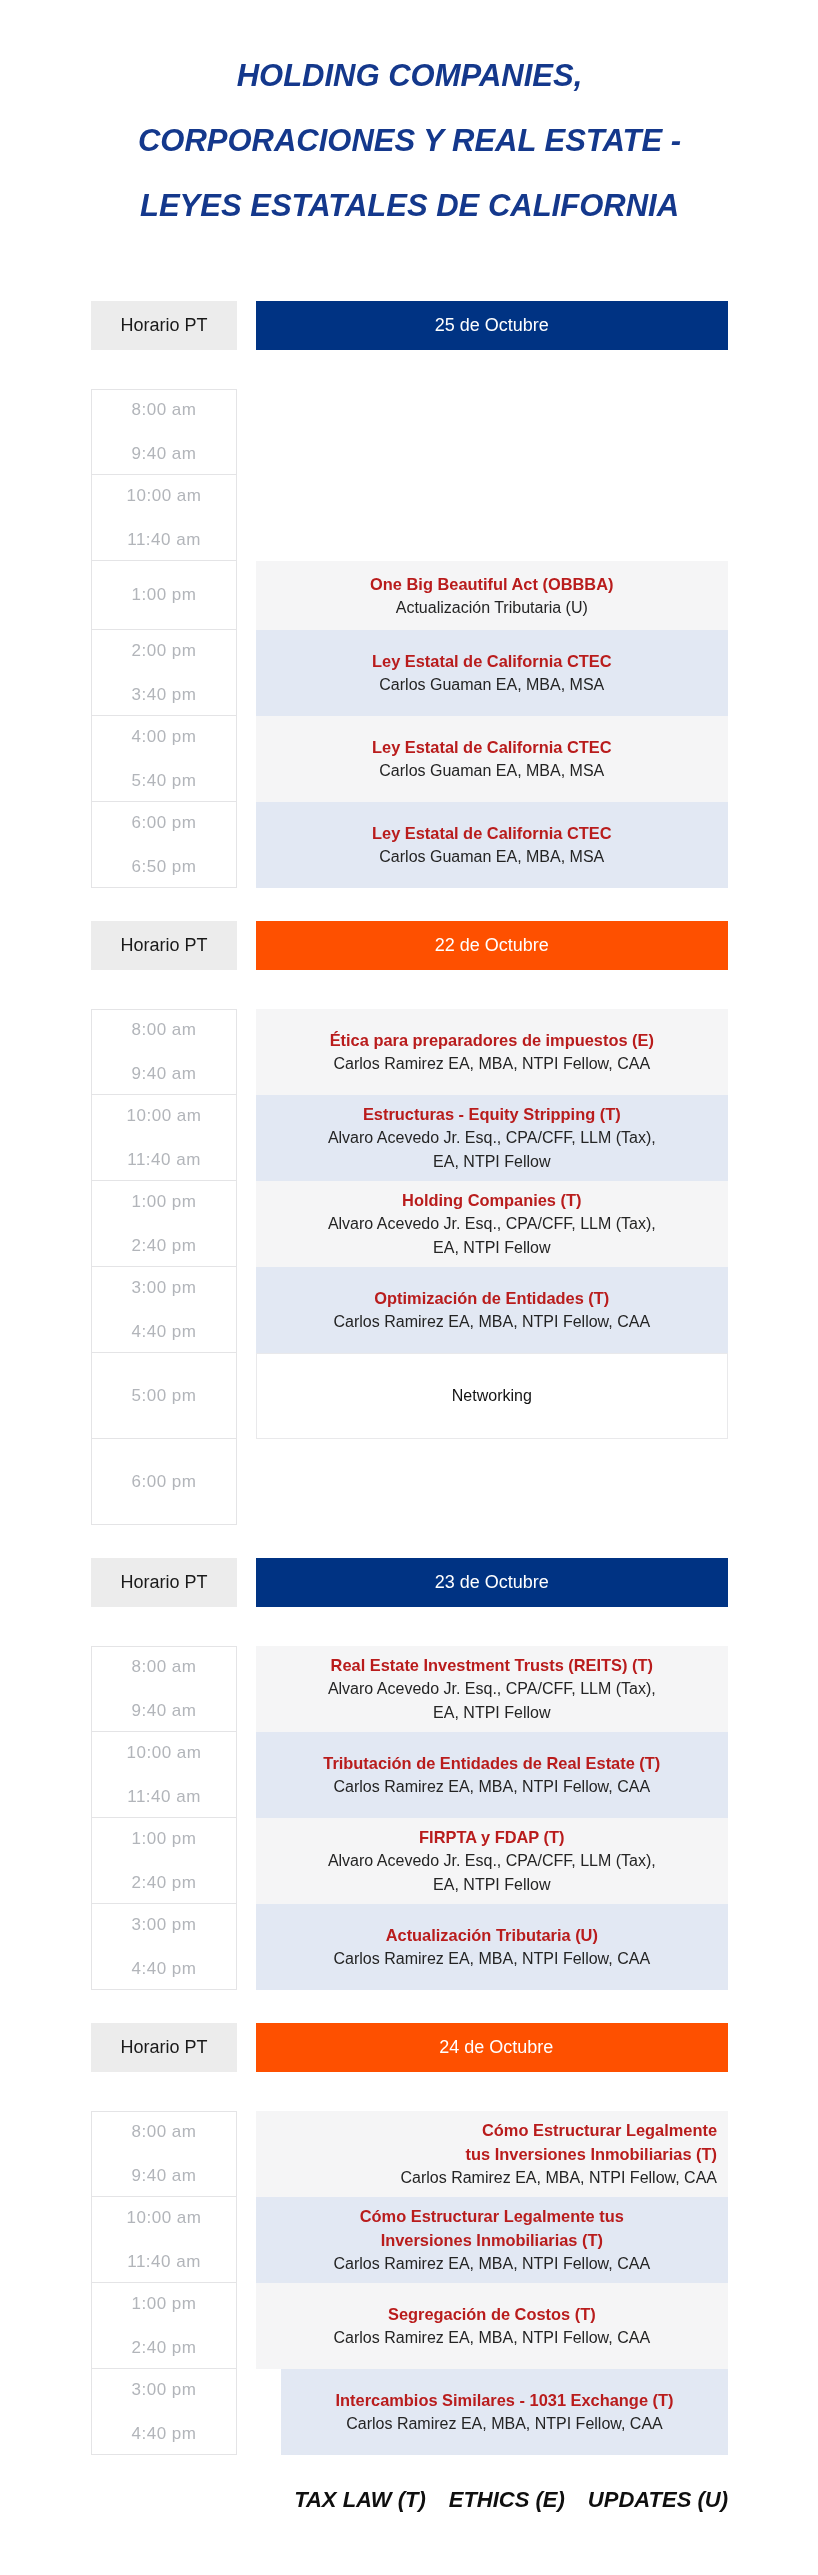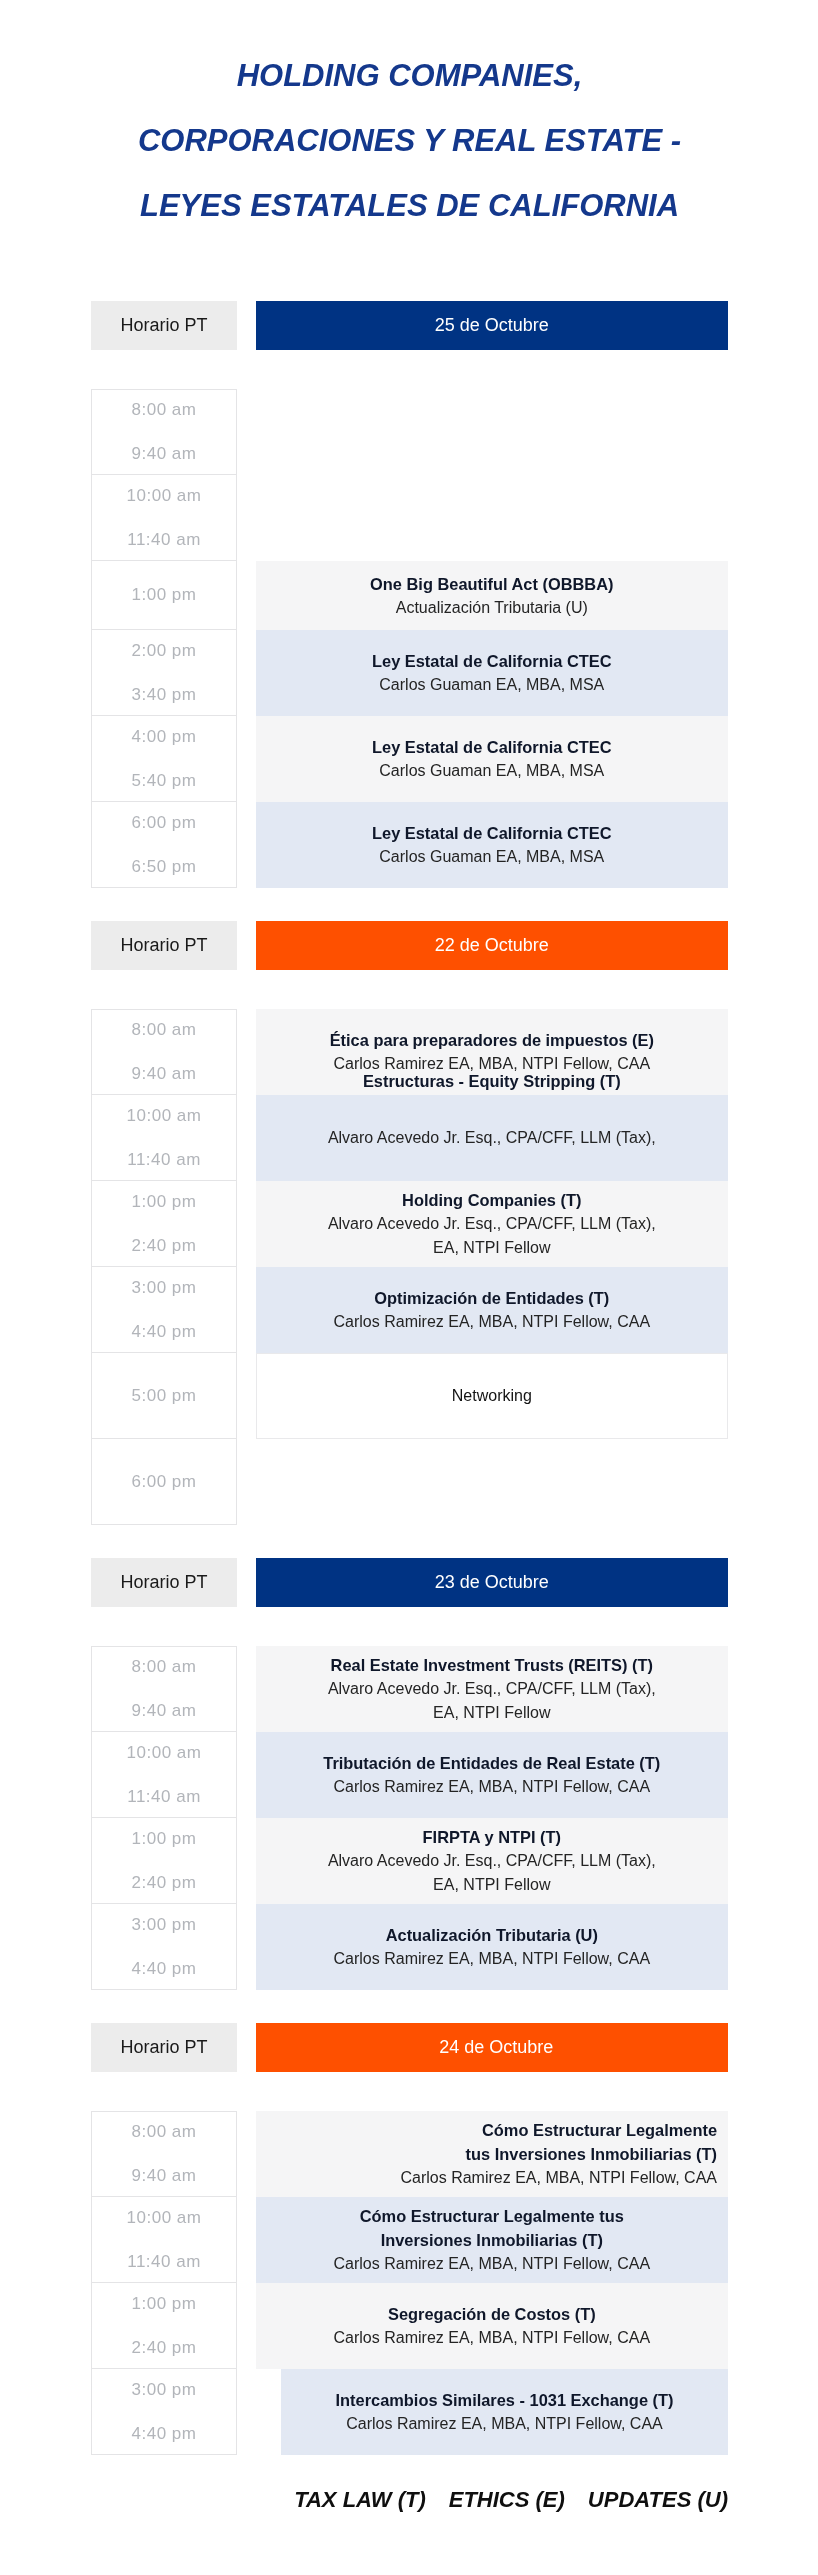--- a/index.html
+++ b/index.html
@@ -56,7 +56,7 @@
   .session-cell.blue  { background:#E2E8F3; }
   .session-cell.white { background:#FFFFFF; border:0.5px solid #E9E9EB; }
   .session-cell.empty { background:transparent; }
-  .session-title-line { font-weight:700; font-size:16.4px; color:#0f172a; line-height:24px; }
+  .session-title-line { font-weight:700; font-size:16.4px; color:#b91c1c; line-height:24px; }
   .session-sub-line   { font-weight:400; font-size:16px; color:#242424; line-height:24px; }
   .session-plain      { font-weight:400; font-size:16px; color:#141414; line-height:24px; }
 

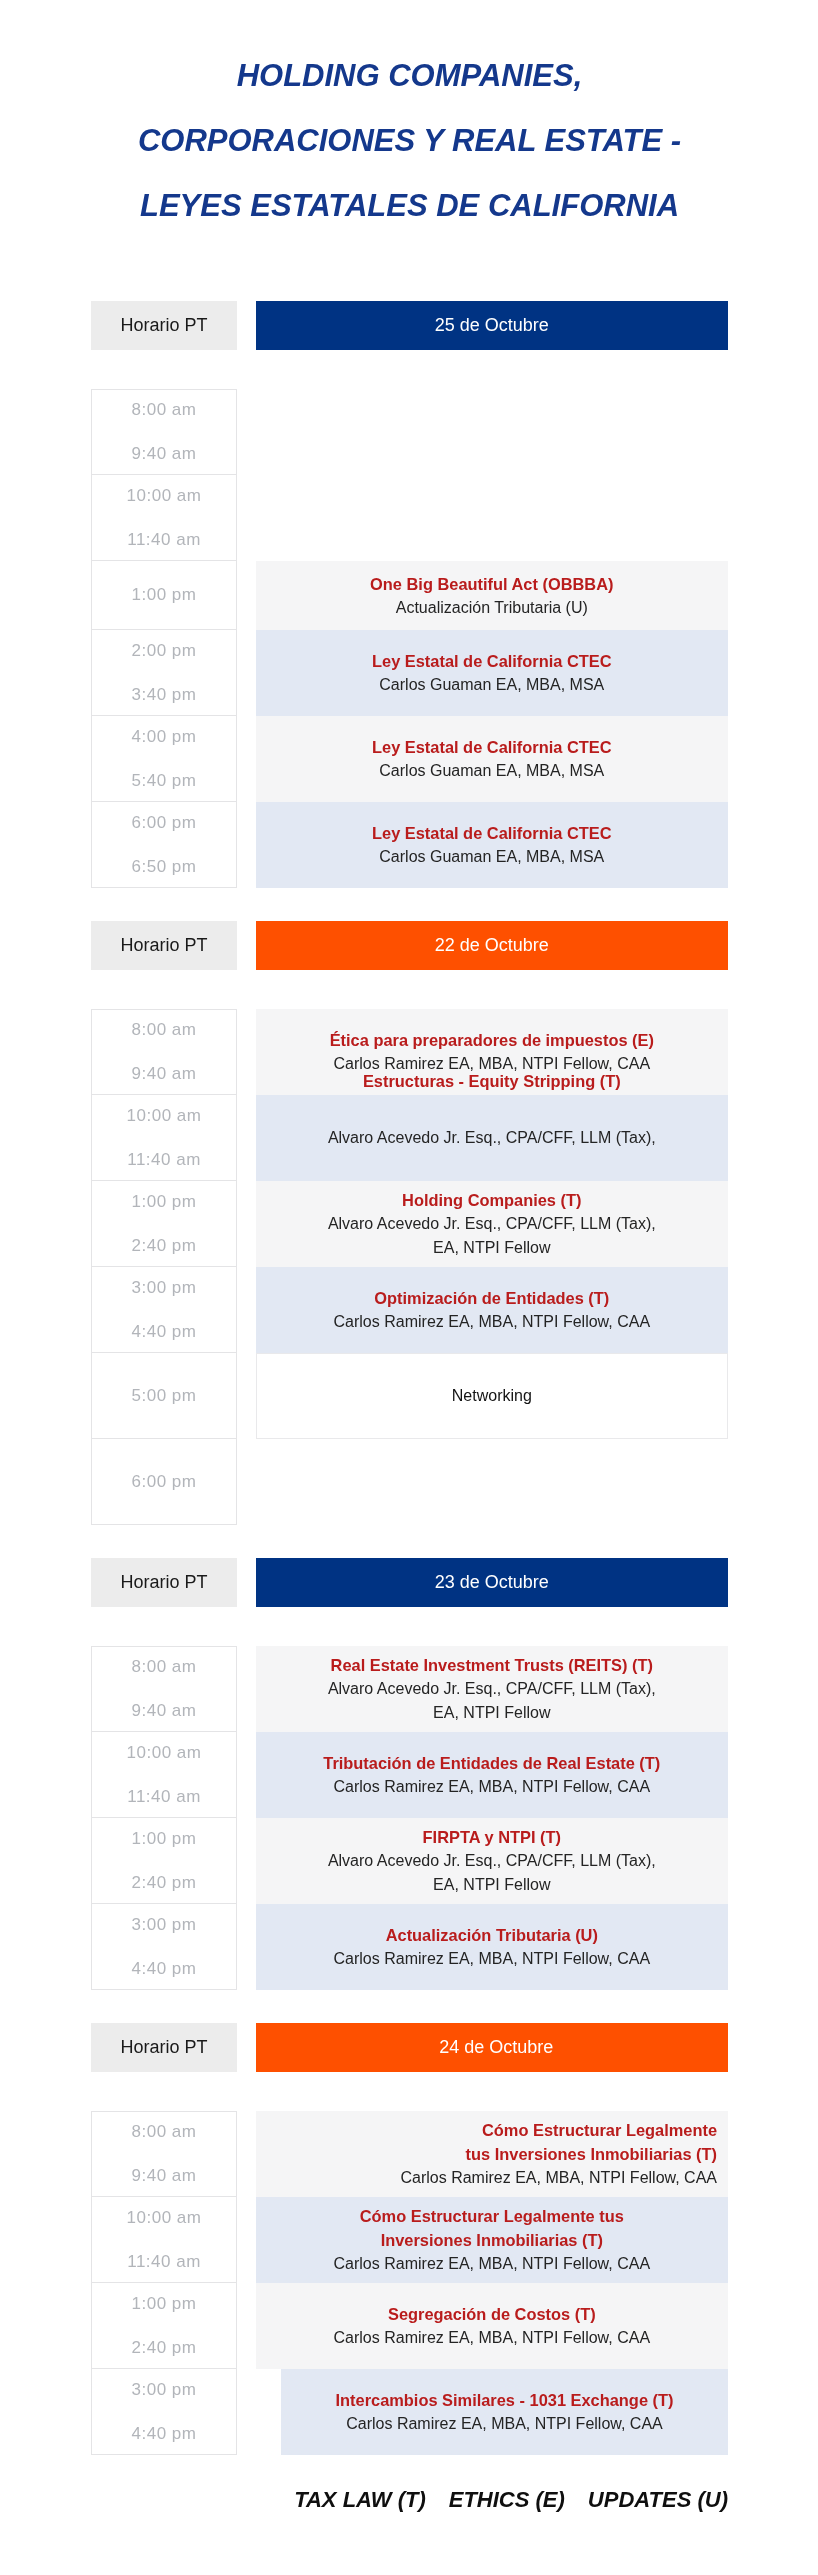--- a/index.html
+++ b/index.html
@@ -161,7 +161,7 @@
               <div class="time-label">10:00 am</div>
               <div class="time-label">11:40 am</div>
             </div>
-            <div class="session-cell blue" style="background: rgb(226, 232, 243); gap: 33px;">
+            <div class="session-cell blue" style="background: rgb(226, 232, 243);">
               <div class="session-title-line">Estructuras - Equity Stripping (T)</div>
               <div class="session-sub-line">Alvaro Acevedo Jr. Esq., CPA/CFF, LLM (Tax),</div>
               <div class="session-sub-line">EA, NTPI Fellow</div>

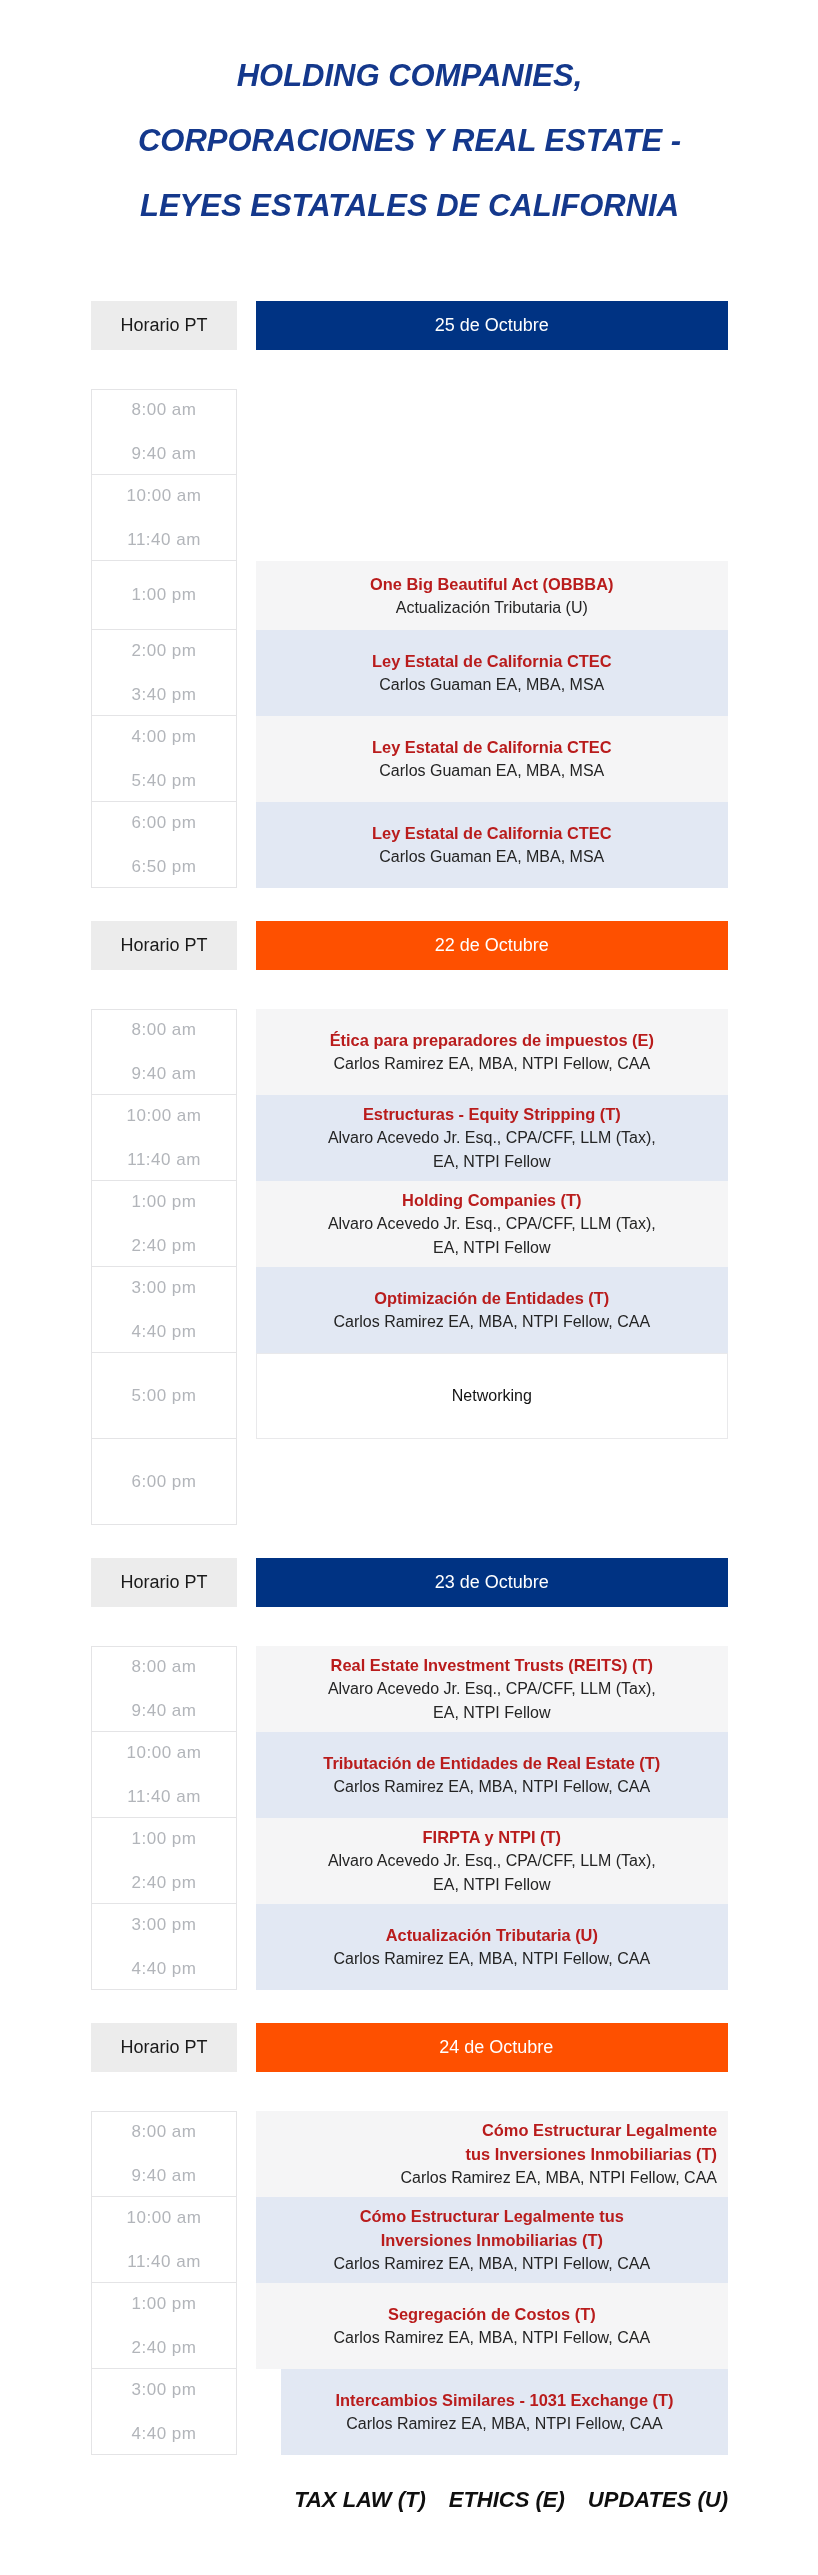--- a/index.html
+++ b/index.html
@@ -237,7 +237,7 @@
               <div class="time-label">2:40 pm</div>
             </div>
             <div class="session-cell gray" style="background: rgb(245, 245, 246);">
-              <div class="session-title-line">FIRPTA y NTPI (T)</div>
+              <div class="session-title-line">FIRPTA y FDAP (T)</div>
               <div class="session-sub-line">Alvaro Acevedo Jr. Esq., CPA/CFF, LLM (Tax),</div>
               <div class="session-sub-line">EA, NTPI Fellow</div>
             </div>

